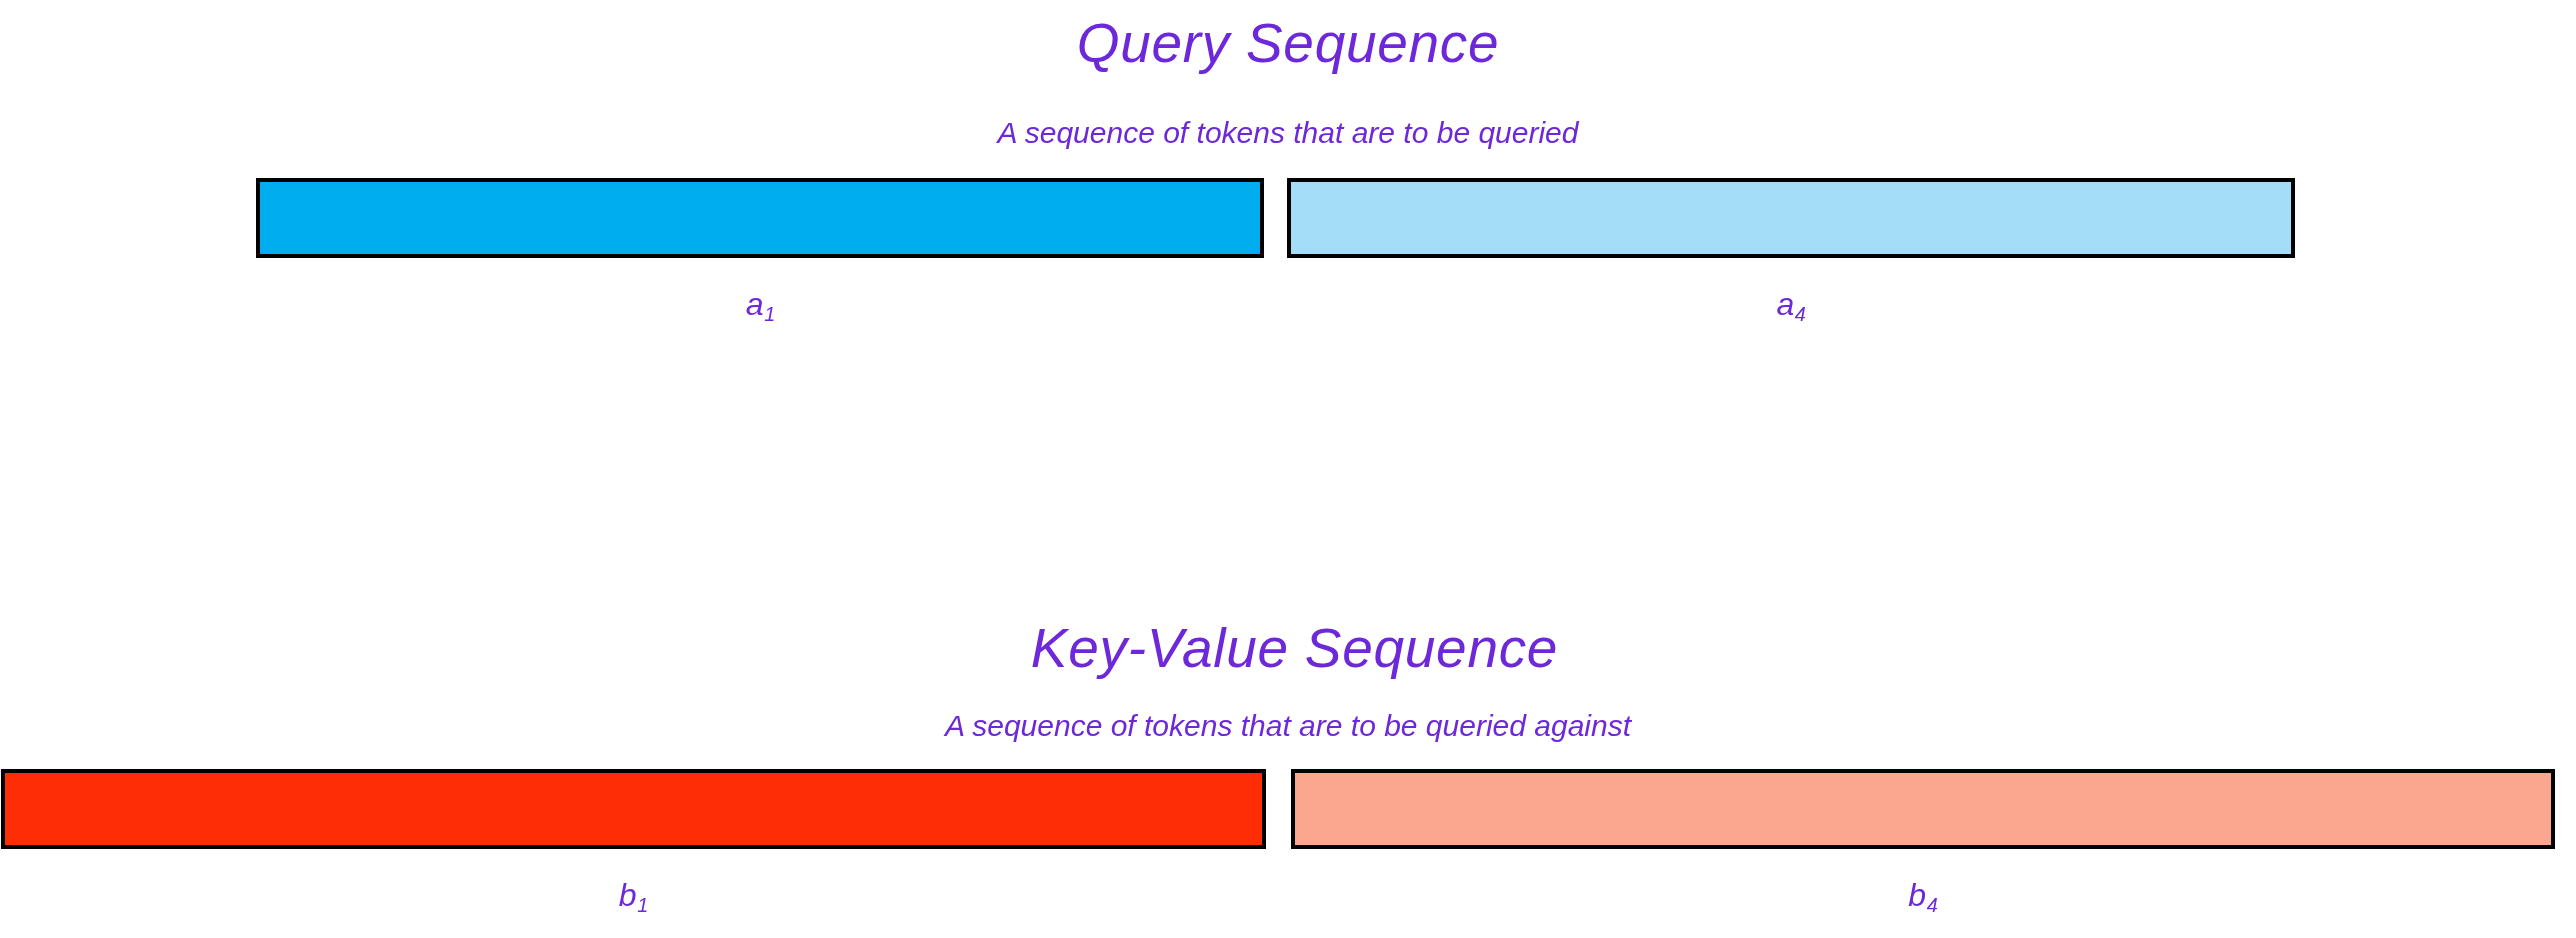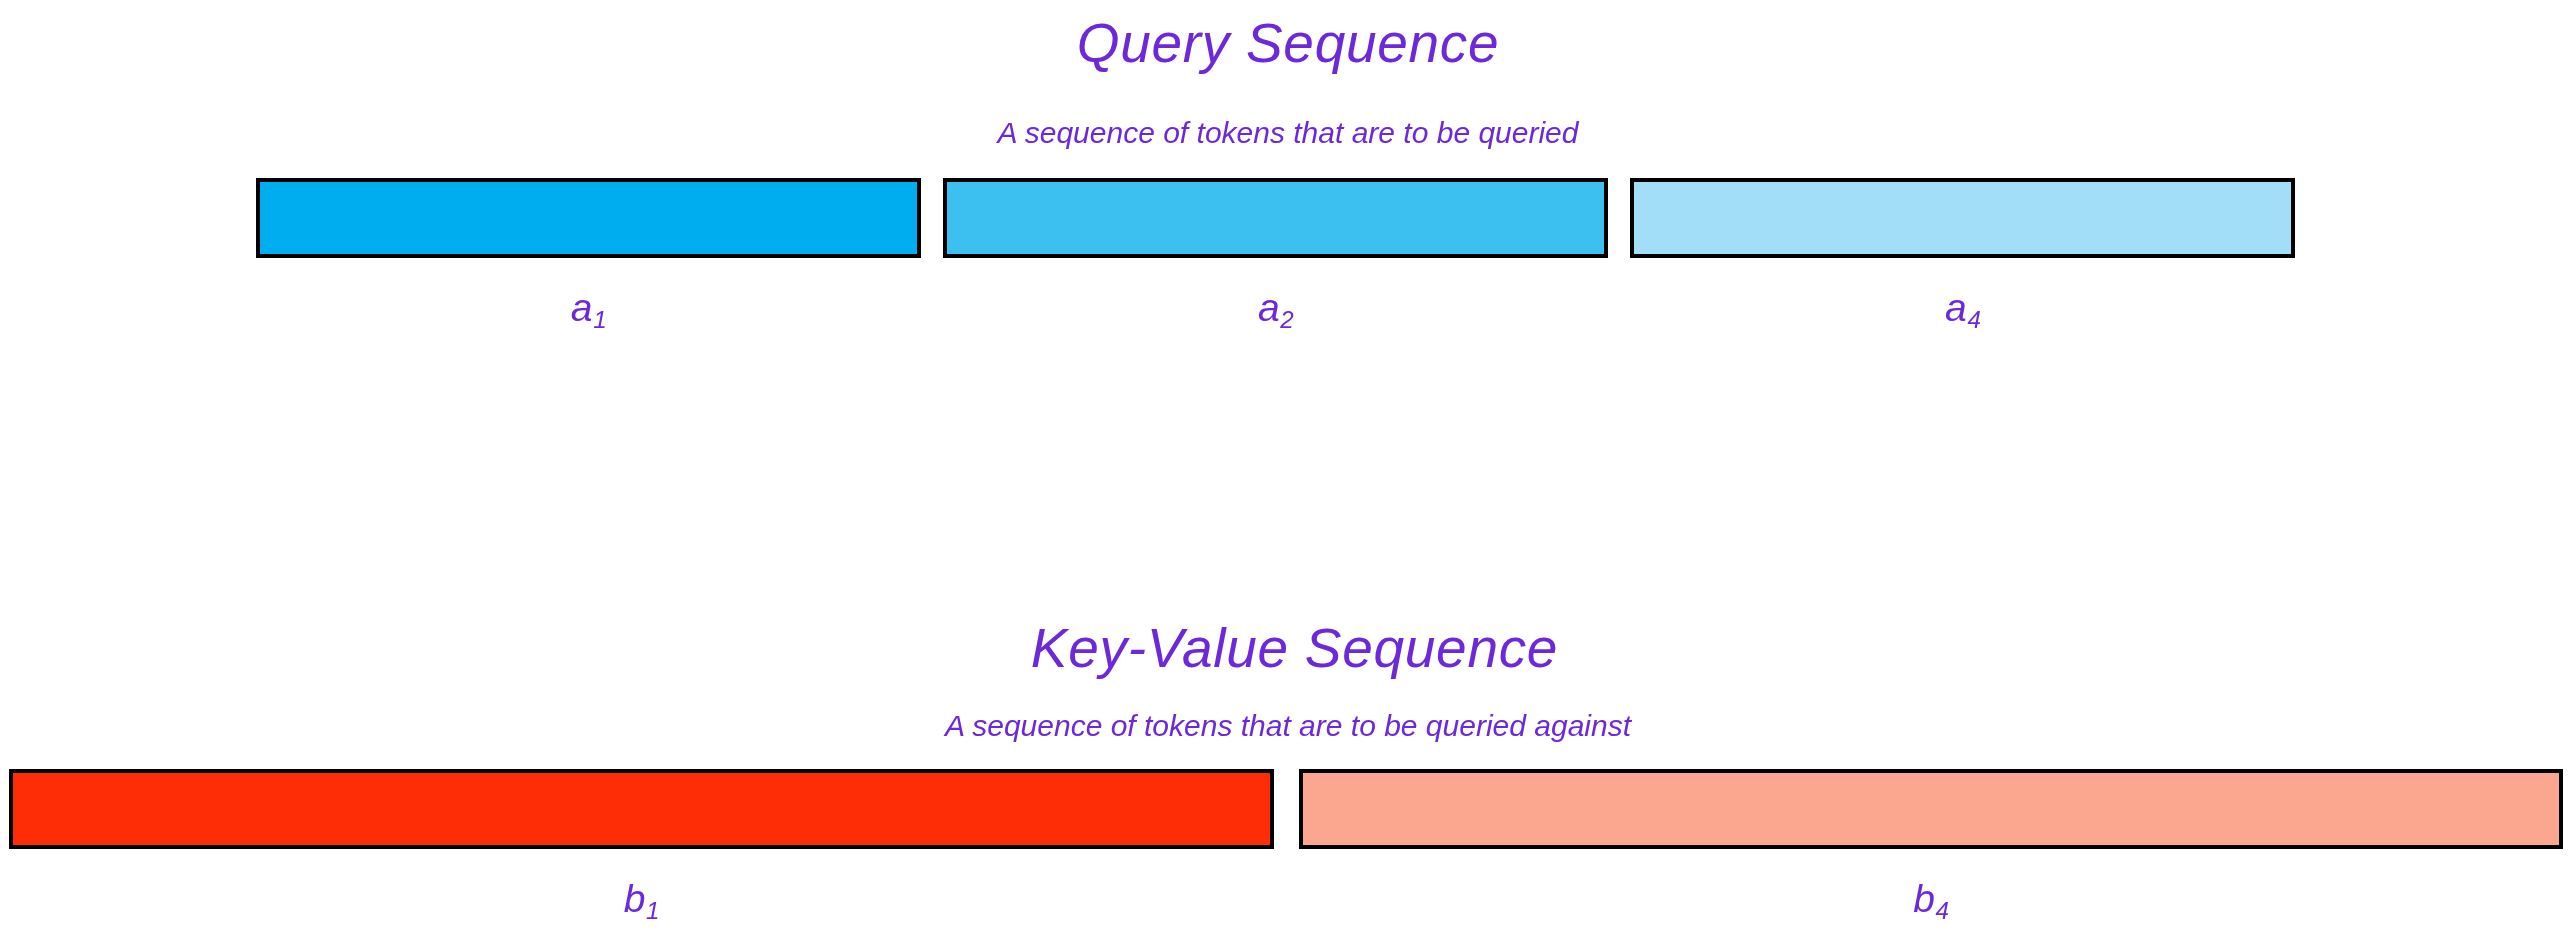--- a/index.html
+++ b/index.html
@@ -58,7 +58,7 @@
   }
   .token-label {
     margin-top: 30px;
-    font-size: 39px;
+    font-size: 32px;
     font-weight: 300;
     line-height: 1;
     font-style: italic;

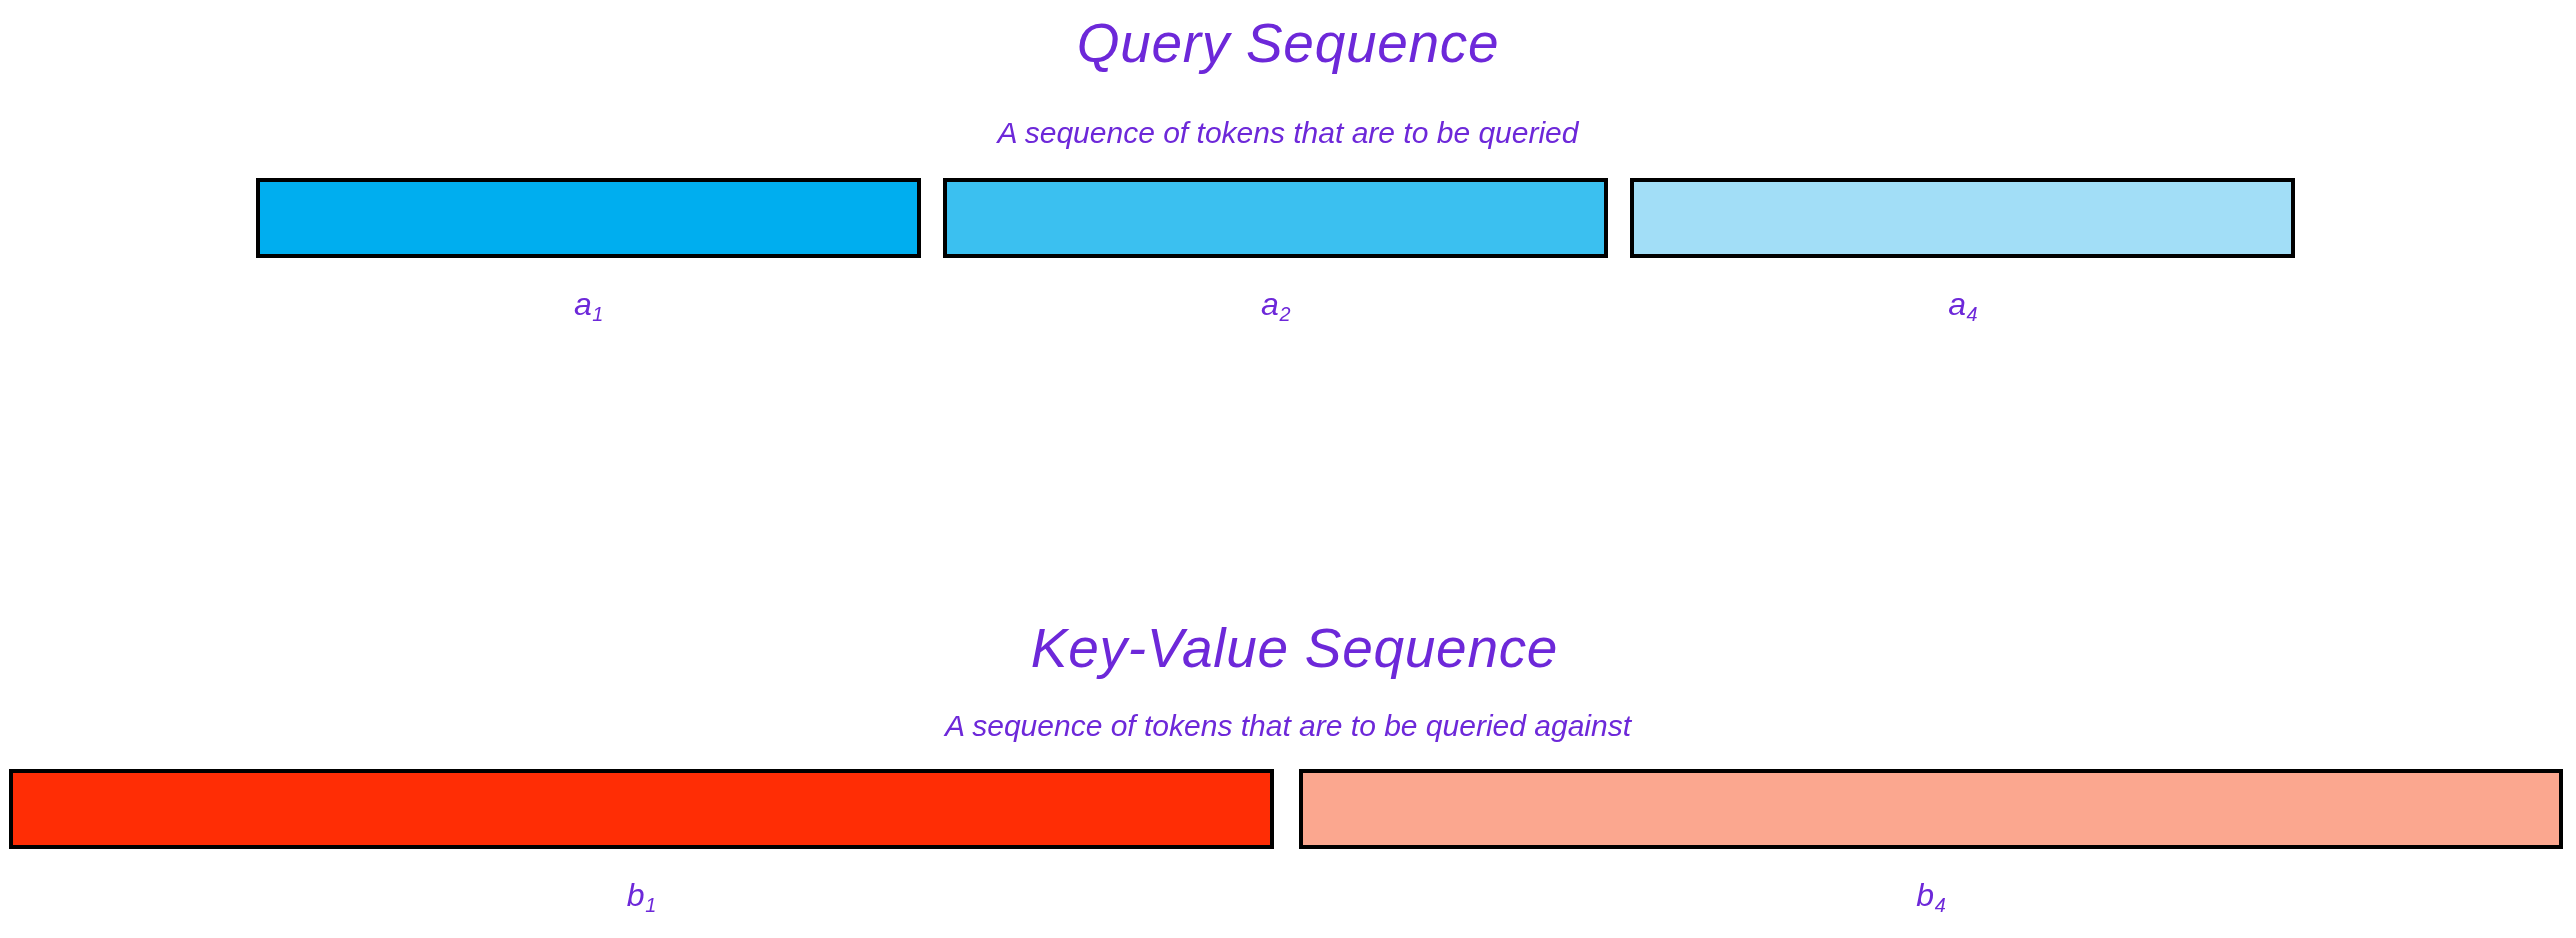--- a/index.html
+++ b/index.html
@@ -89,12 +89,6 @@
       </div>
     </div>
 
-    <div class="token">
-      <div class="token-box" style="background-color: rgb(59, 192, 240); border-color: rgb(0, 0, 0);"></div>
-      <div class="token-label">
-        <span>a</span><sub>2</sub>
-      </div>
-    </div>
 
 
     <div class="token">

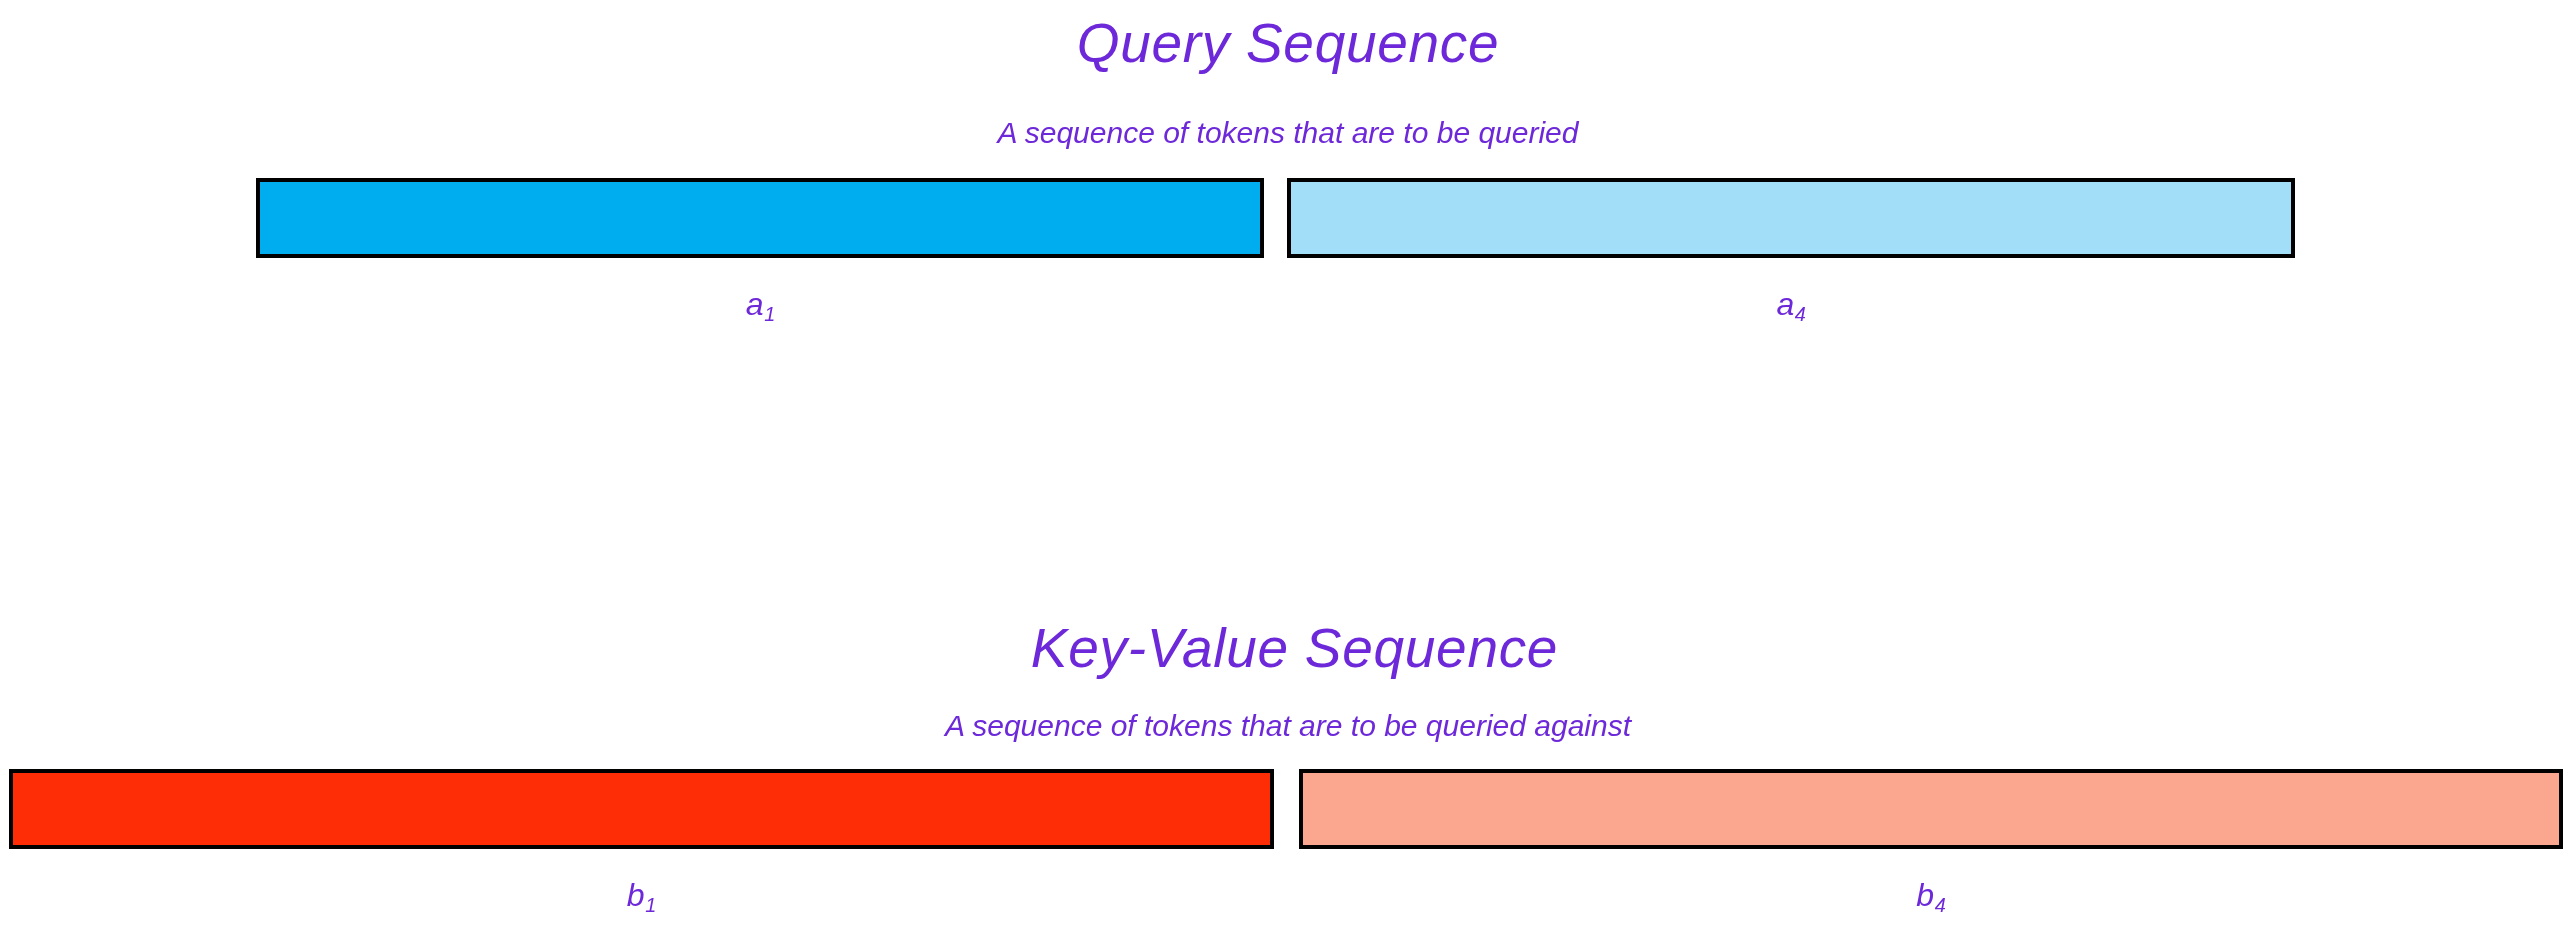--- a/index.html
+++ b/index.html
@@ -43,7 +43,7 @@
     display: flex;
   }
   #query-row { left: 256px; top: 178px; width: 2039px; gap: 22.4px; }
-  #kv-row    { left: 9px;  top: 769px; width: 2554px; gap: 25px; }
+  #kv-row    { left: 1px;  top: 769px; width: 2554px; gap: 25px; }
 
   .token {
     flex: 1 1 0;

